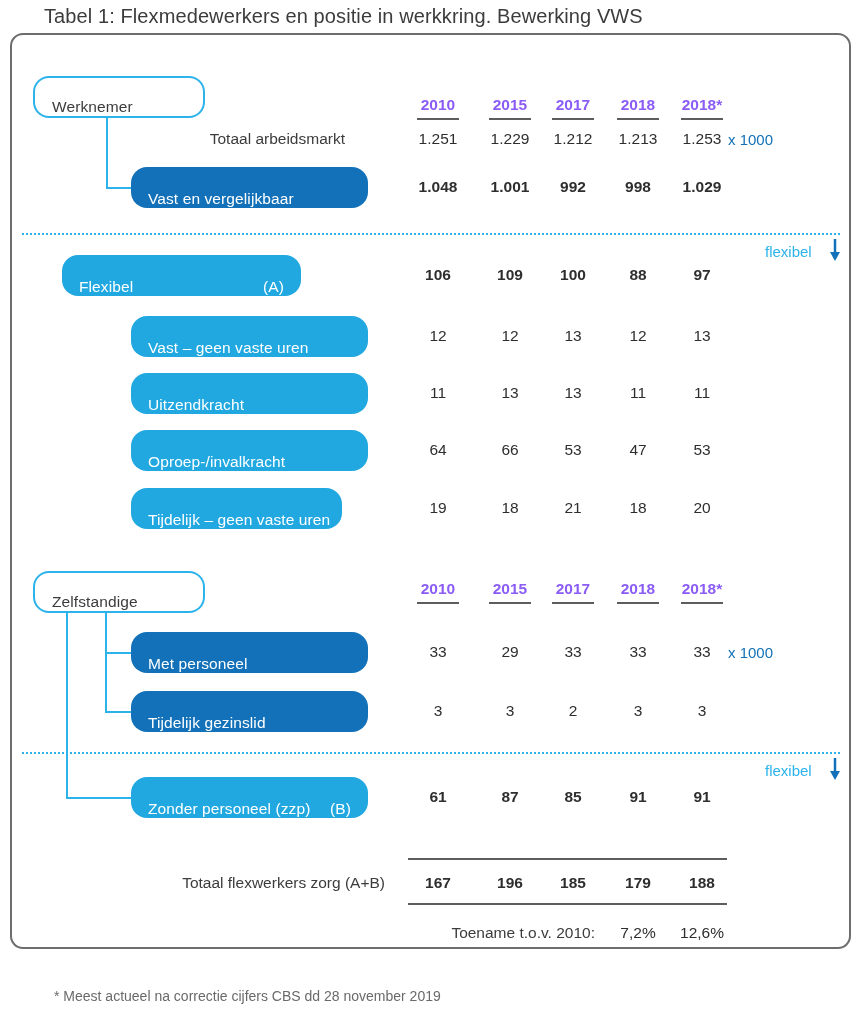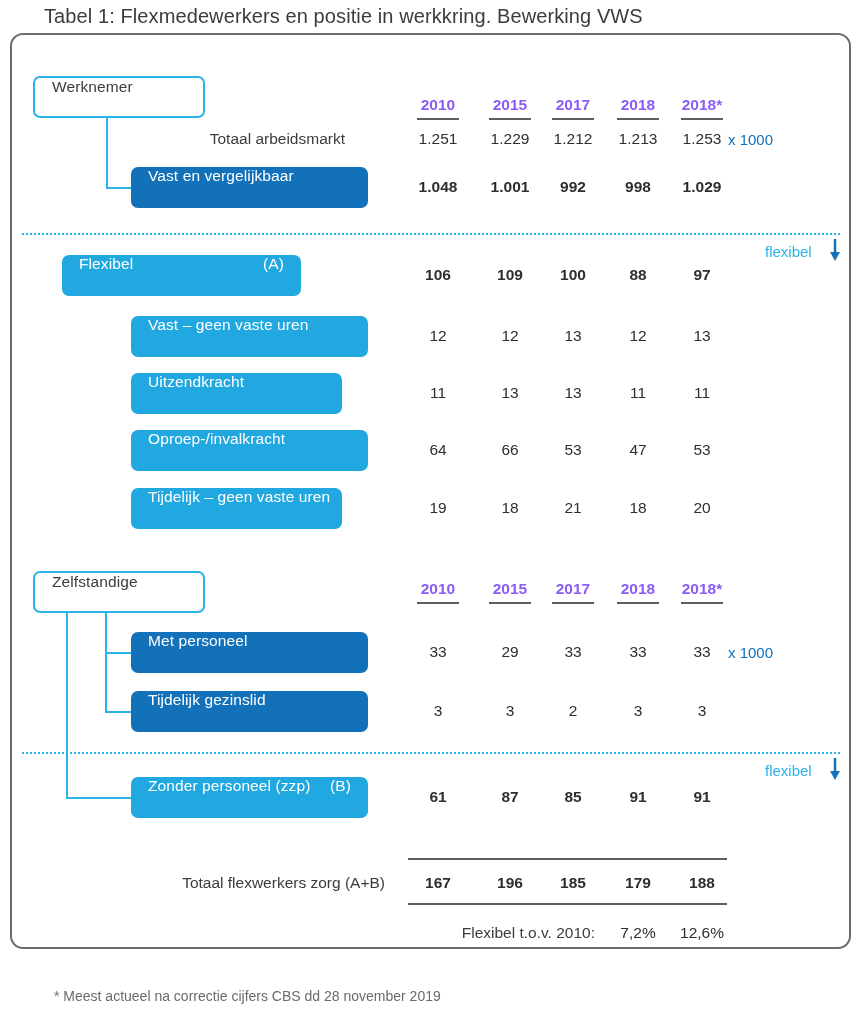--- a/index.html
+++ b/index.html
@@ -52,10 +52,10 @@
   
   .box {
     position: absolute;
-    border-radius: 7px;
+    border-radius: 16px;
     box-sizing: border-box;
     display: flex;
-    align-items: flex-start;
+    align-items: flex-end;
     color: #ffffff;
     font-size: 15.5px;
     letter-spacing: 0.1px;

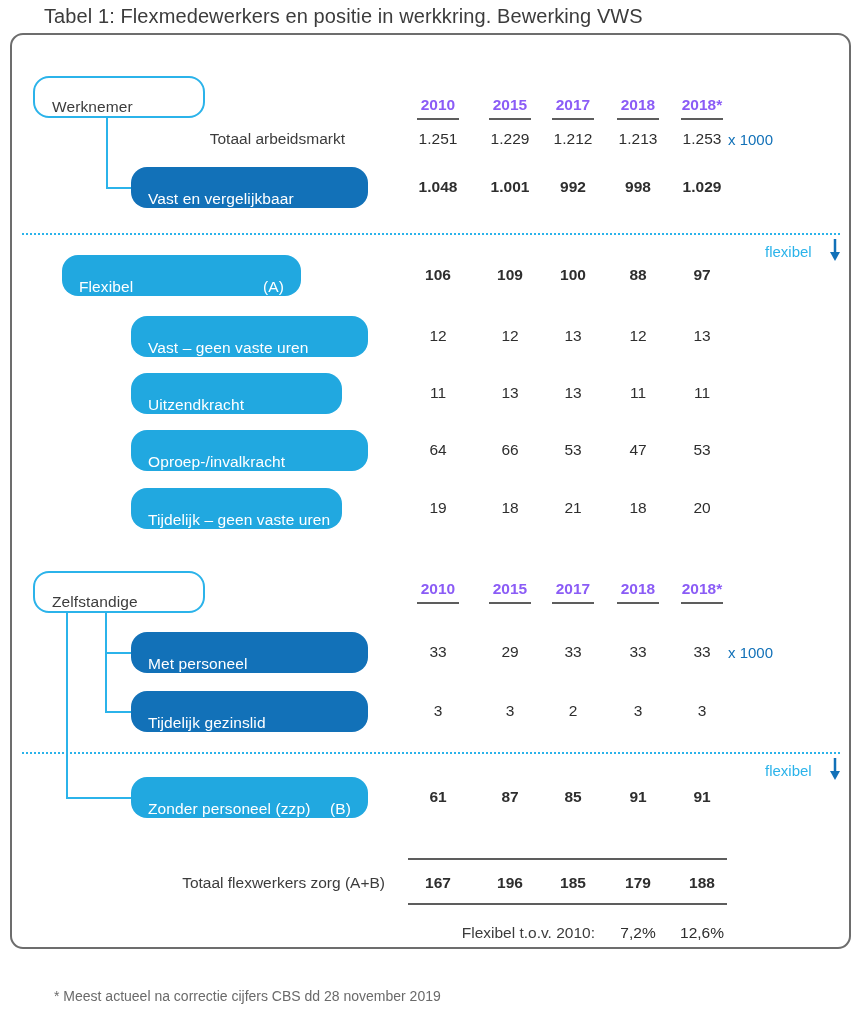--- a/index.html
+++ b/index.html
@@ -215,7 +215,7 @@
 <div class="num" style="left:608px; top:327px; width:60px;">12</div>
 <div class="num" style="left:672px; top:327px; width:60px;">13</div>
 
-<div class="box box-light" style="left:131px; top:373px; width:211px; height:41px;">
+<div class="box box-light" style="left:131px; top:373px; width:237px; height:41px;">
   <span class="bx-label">Uitzendkracht</span>
 </div>
 <div class="num" style="left:408px; top:384px; width:60px;">11</div>

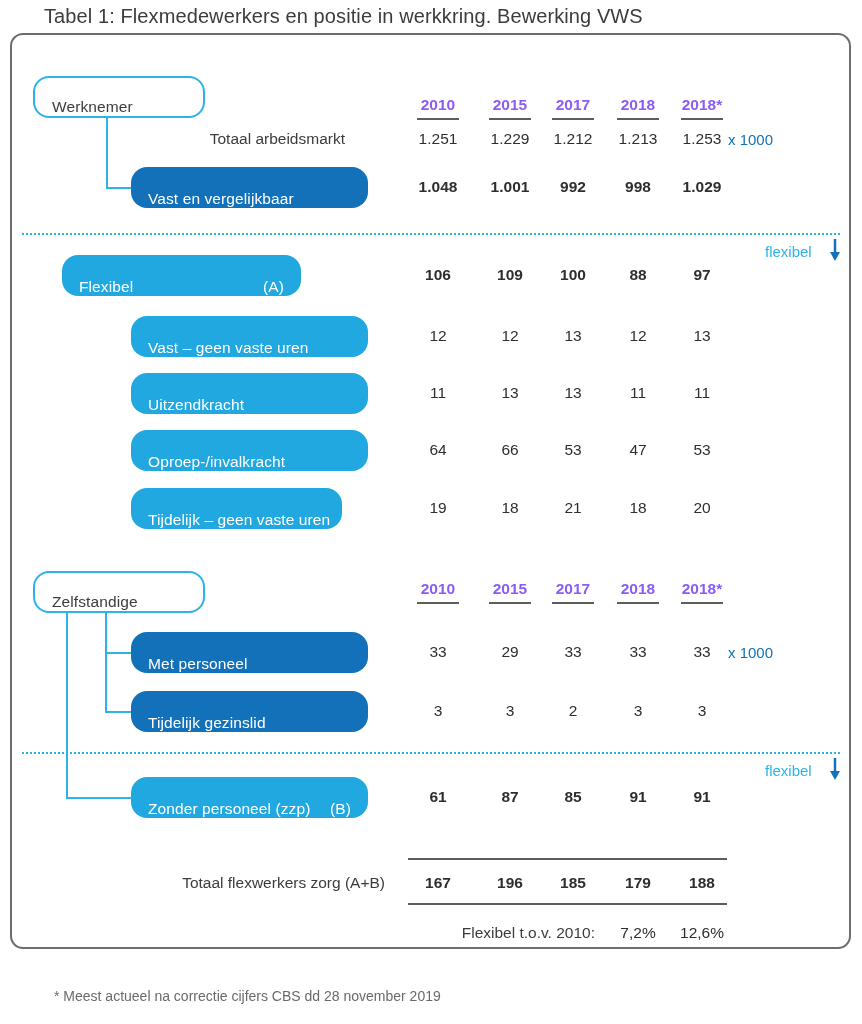--- a/index.html
+++ b/index.html
@@ -309,7 +309,7 @@
 <div class="num bold" style="left:672px; top:874px; width:60px;">188</div>
 <div class="totrule" style="left:408px; top:903px; width:319px;"></div>
 
-<div class="rowlabel" style="left:380px; top:924px; width:215px;">Flexibel t.o.v. 2010:</div>
+<div class="rowlabel" style="left:380px; top:924px; width:215px;">Toename t.o.v. 2010:</div>
 <div class="num" style="left:608px; top:924px; width:60px;">7,2%</div>
 <div class="num" style="left:672px; top:924px; width:60px;">12,6%</div>
 

